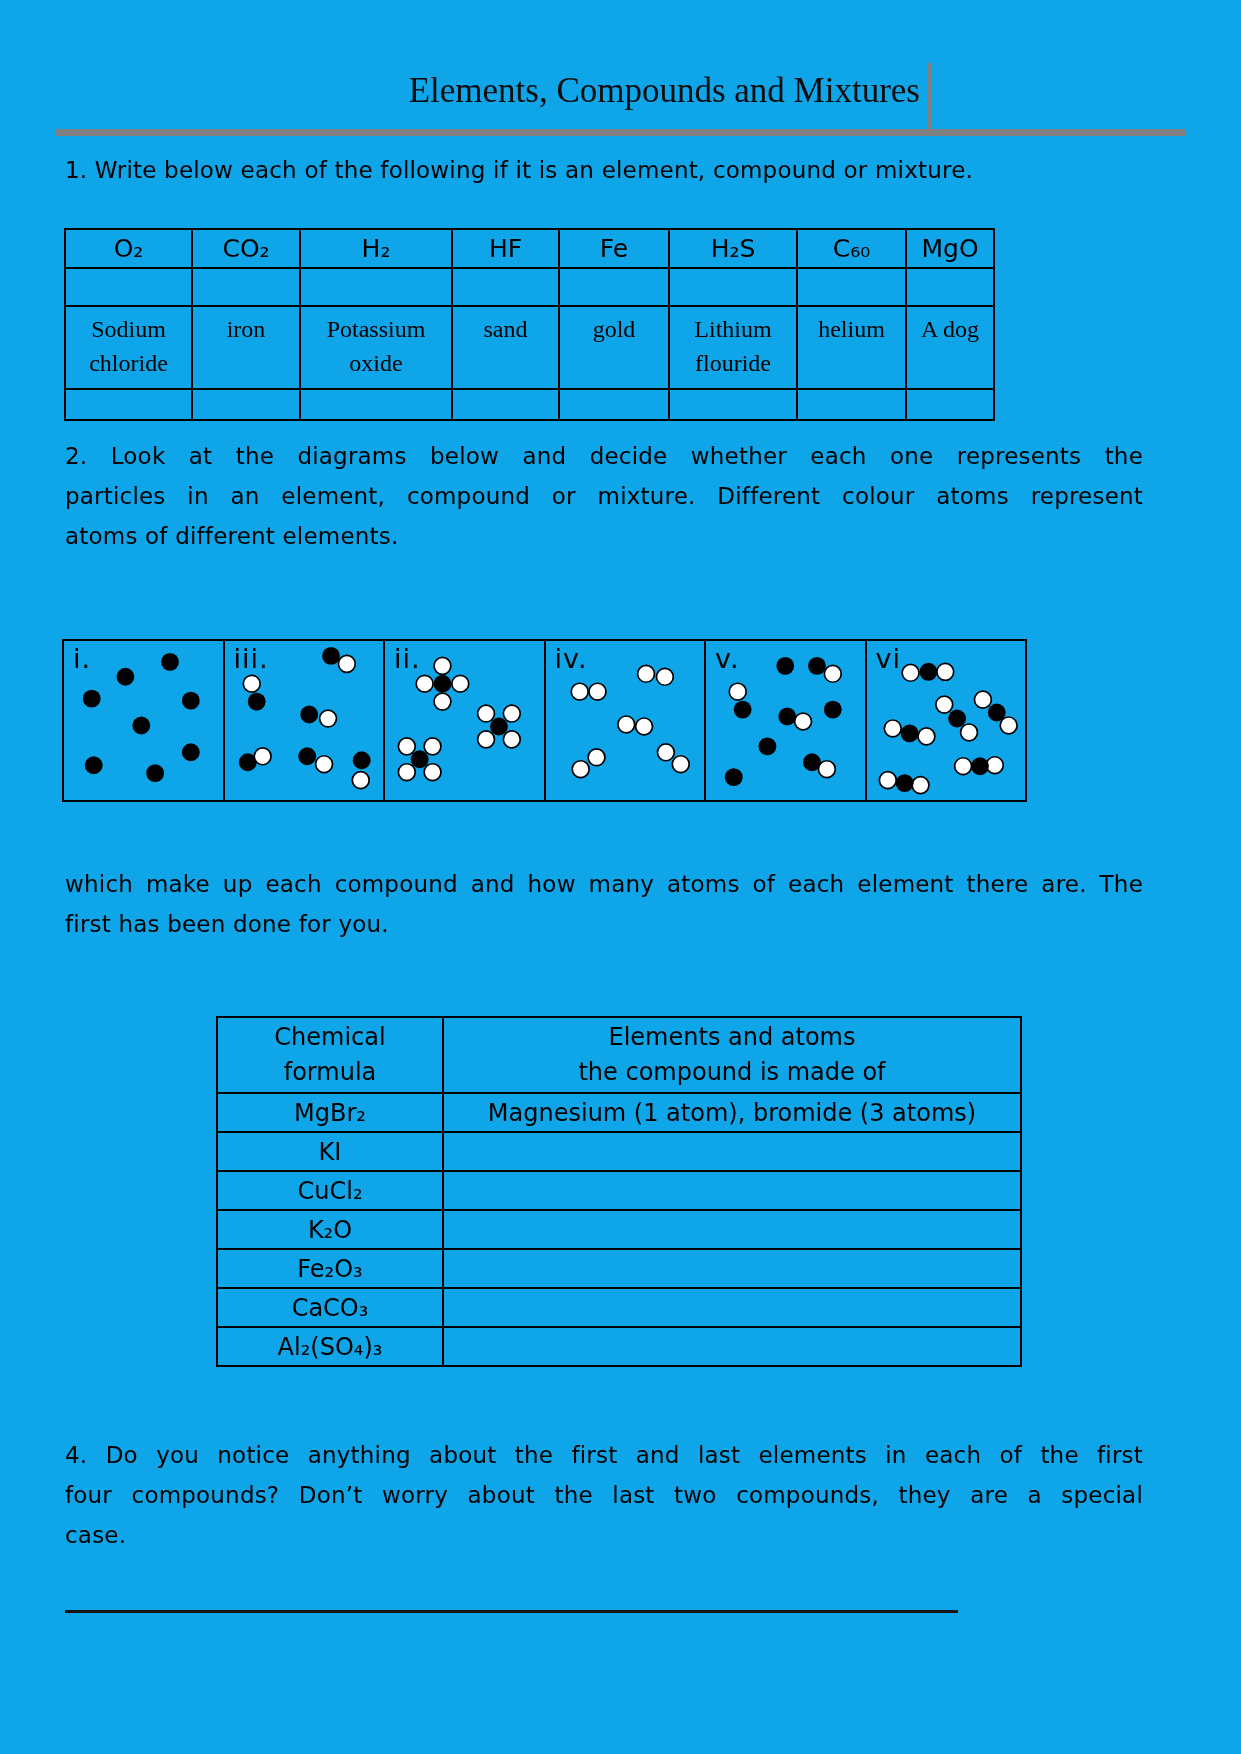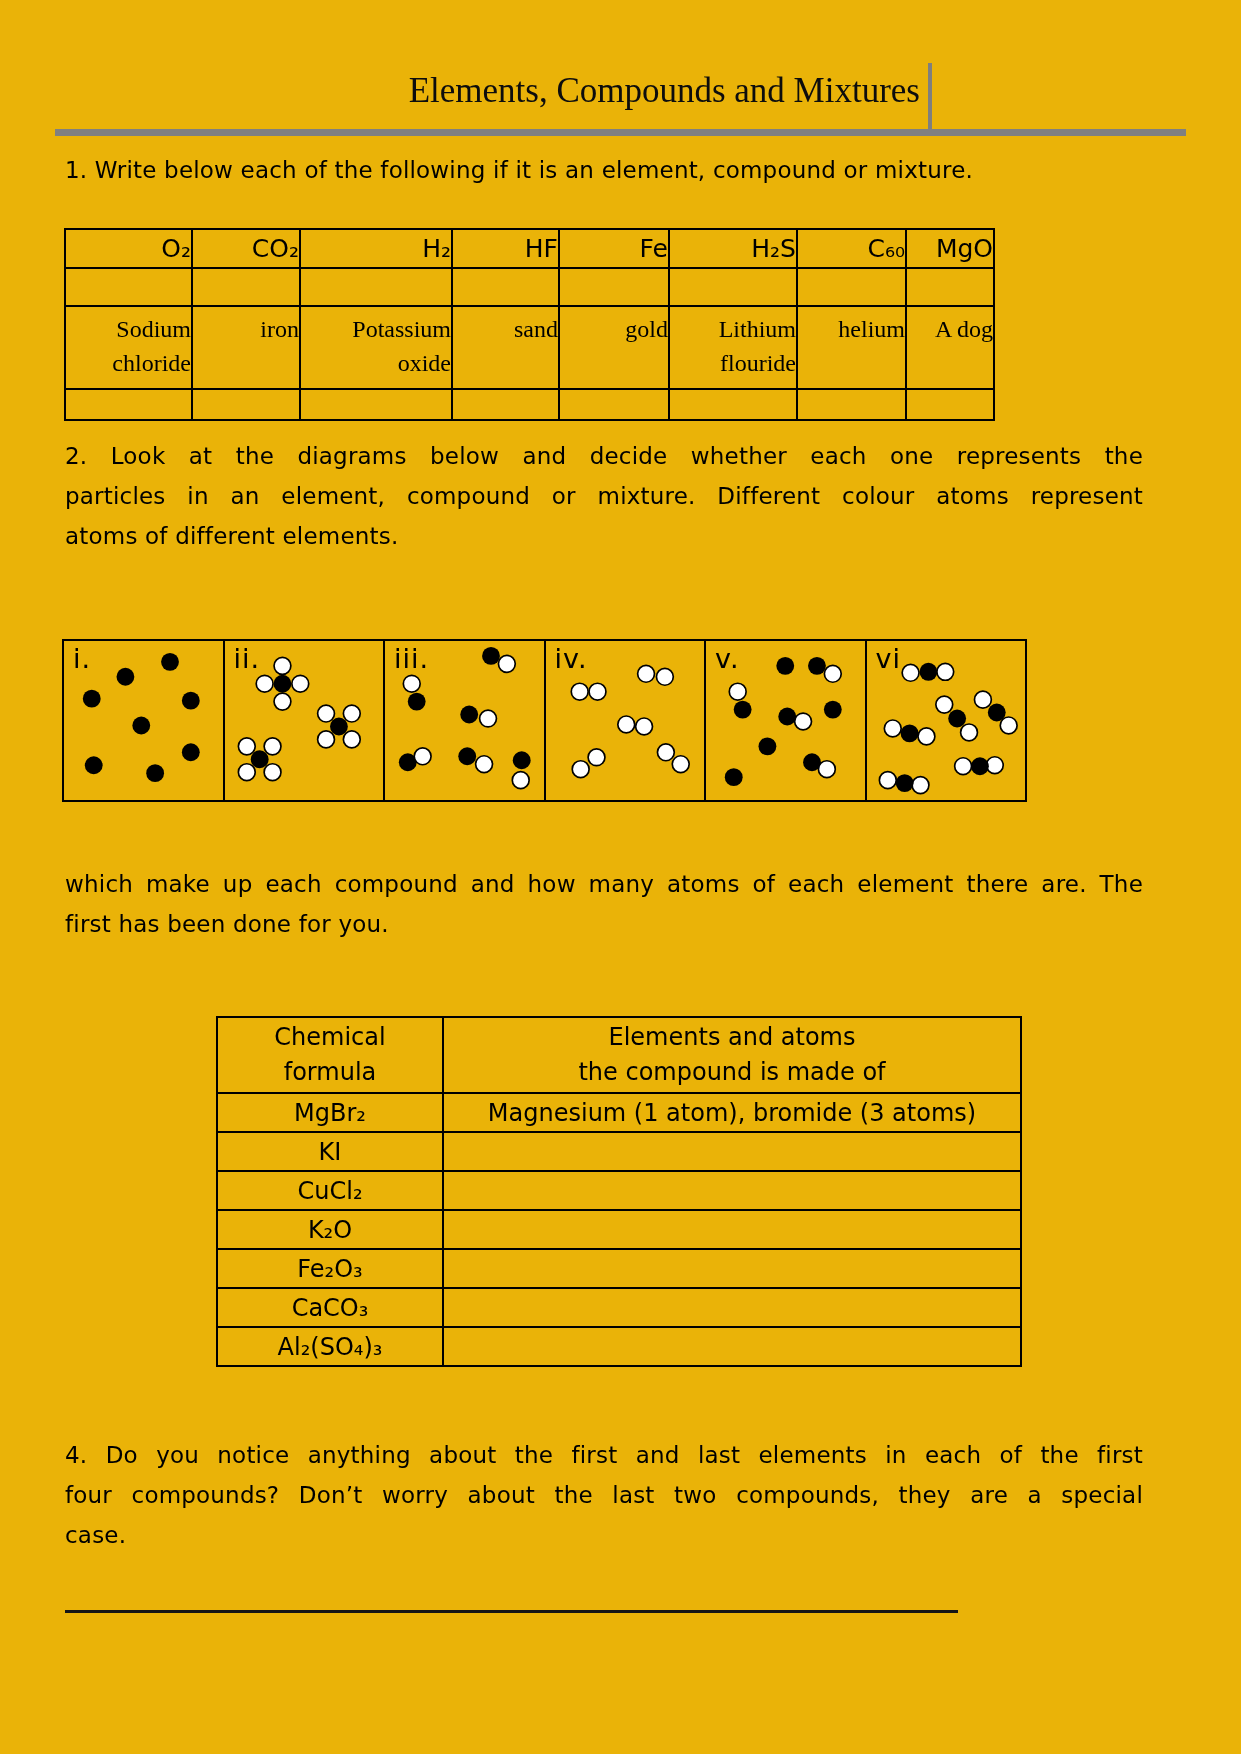--- a/index.html
+++ b/index.html
@@ -7,7 +7,7 @@
     position:relative;
     width:1241px;
     height:1754px;
-    background:#eab308;
+    background:#0ea5e9;
     font-family:"DejaVu Sans",sans-serif;
     color:#000;
     overflow:hidden;

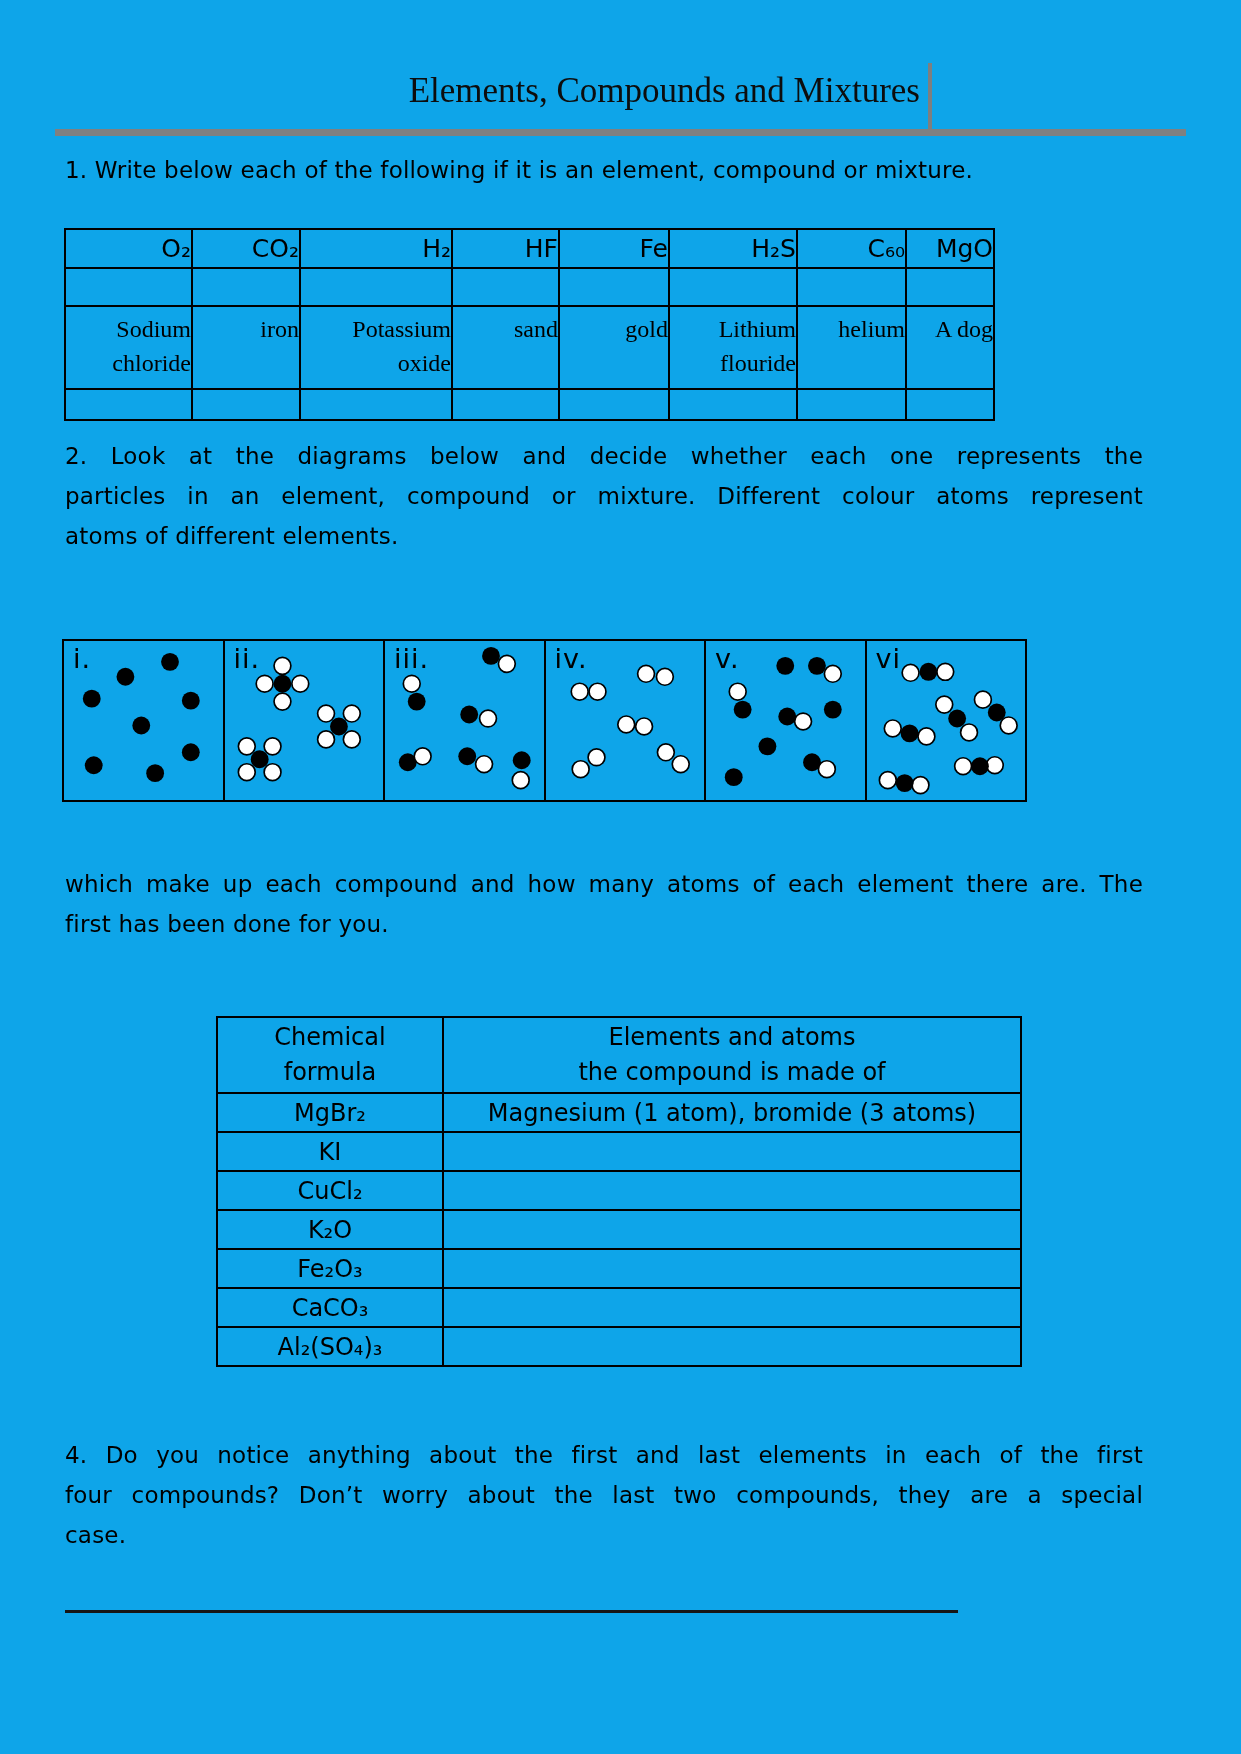--- a/index.html
+++ b/index.html
@@ -45,7 +45,7 @@
     font-size:24px;
   }
   .t1 td{
-    border:2px solid #000; text-align:right; vertical-align:middle;
+    border:2px solid #000; text-align:center; vertical-align:middle;
     padding:0 0; overflow:hidden;
   }
   .t1 tr.frm td{ height:37px; font-size:25px; }

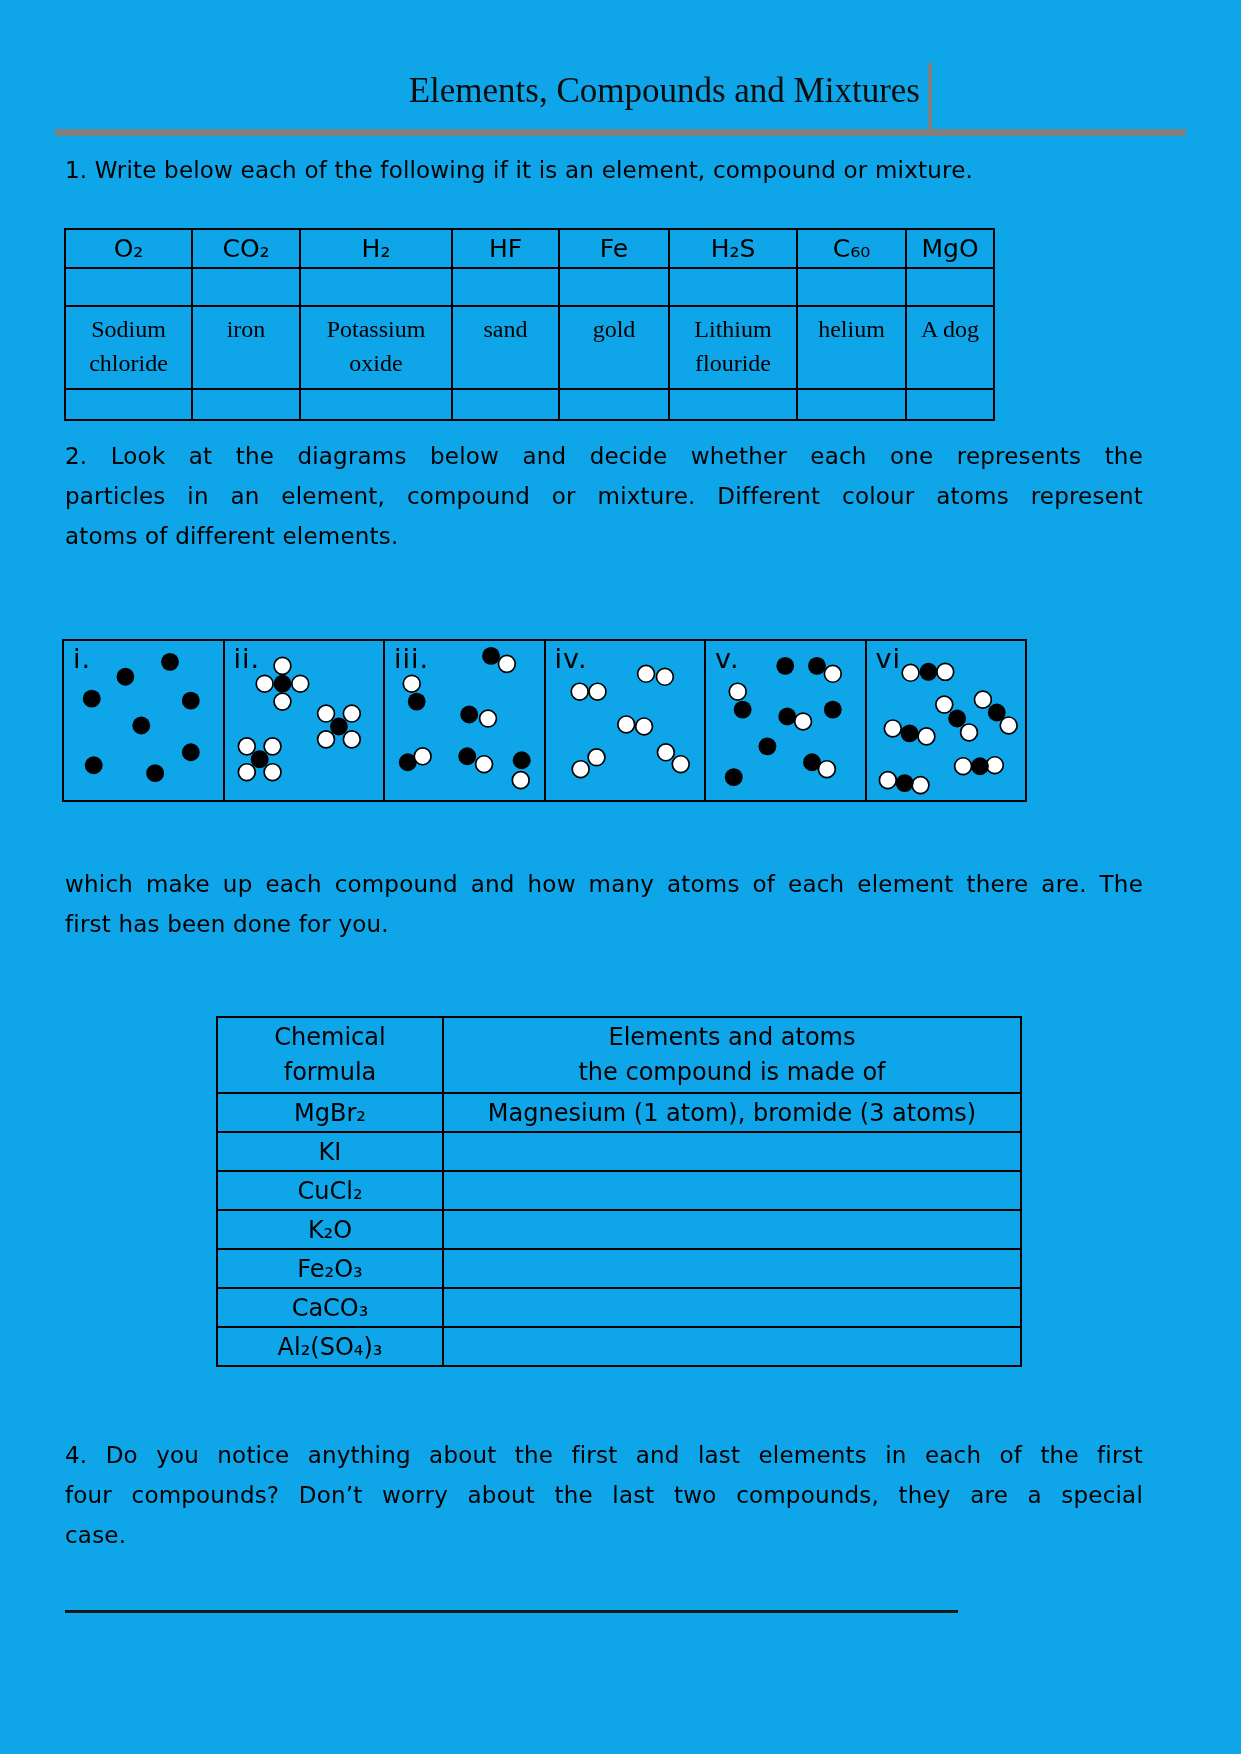--- a/index.html
+++ b/index.html
@@ -174,6 +174,23 @@
         </svg>
       </div>
     <div class="panel">
+      <span class="plabel">iii.</span>
+    <svg viewBox="0 0 160 160" preserveAspectRatio="none">
+          <circle cx="107" cy="15" r="9" fill="#000"></circle>
+          <circle cx="123" cy="23" r="8.5" fill="#fff" stroke="#000" stroke-width="1.7"></circle>
+          <circle cx="32" cy="61" r="9" fill="#000"></circle>
+          <circle cx="27" cy="43" r="8.5" fill="#fff" stroke="#000" stroke-width="1.7"></circle>
+          <circle cx="85" cy="74" r="9" fill="#000"></circle>
+          <circle cx="104" cy="78" r="8.5" fill="#fff" stroke="#000" stroke-width="1.7"></circle>
+          <circle cx="23" cy="122" r="9" fill="#000"></circle>
+          <circle cx="38" cy="116" r="8.5" fill="#fff" stroke="#000" stroke-width="1.7"></circle>
+          <circle cx="83" cy="116" r="9" fill="#000"></circle>
+          <circle cx="100" cy="124" r="8.5" fill="#fff" stroke="#000" stroke-width="1.7"></circle>
+          <circle cx="138" cy="120" r="9" fill="#000"></circle>
+          <circle cx="137" cy="140" r="8.5" fill="#fff" stroke="#000" stroke-width="1.7"></circle>
+        </svg>
+      </div>
+    <div class="panel">
       <span class="plabel">ii.</span>
     <svg viewBox="0 0 160 160" preserveAspectRatio="none">
           <circle cx="58" cy="43" r="9" fill="#000"></circle>
@@ -191,23 +208,6 @@
           <circle cx="48" cy="106" r="8.5" fill="#fff" stroke="#000" stroke-width="1.7"></circle>
           <circle cx="22" cy="132" r="8.5" fill="#fff" stroke="#000" stroke-width="1.7"></circle>
           <circle cx="48" cy="132" r="8.5" fill="#fff" stroke="#000" stroke-width="1.7"></circle>
-        </svg>
-      </div>
-    <div class="panel">
-      <span class="plabel">iii.</span>
-    <svg viewBox="0 0 160 160" preserveAspectRatio="none">
-          <circle cx="107" cy="15" r="9" fill="#000"></circle>
-          <circle cx="123" cy="23" r="8.5" fill="#fff" stroke="#000" stroke-width="1.7"></circle>
-          <circle cx="32" cy="61" r="9" fill="#000"></circle>
-          <circle cx="27" cy="43" r="8.5" fill="#fff" stroke="#000" stroke-width="1.7"></circle>
-          <circle cx="85" cy="74" r="9" fill="#000"></circle>
-          <circle cx="104" cy="78" r="8.5" fill="#fff" stroke="#000" stroke-width="1.7"></circle>
-          <circle cx="23" cy="122" r="9" fill="#000"></circle>
-          <circle cx="38" cy="116" r="8.5" fill="#fff" stroke="#000" stroke-width="1.7"></circle>
-          <circle cx="83" cy="116" r="9" fill="#000"></circle>
-          <circle cx="100" cy="124" r="8.5" fill="#fff" stroke="#000" stroke-width="1.7"></circle>
-          <circle cx="138" cy="120" r="9" fill="#000"></circle>
-          <circle cx="137" cy="140" r="8.5" fill="#fff" stroke="#000" stroke-width="1.7"></circle>
         </svg>
       </div>
     <div class="panel">

